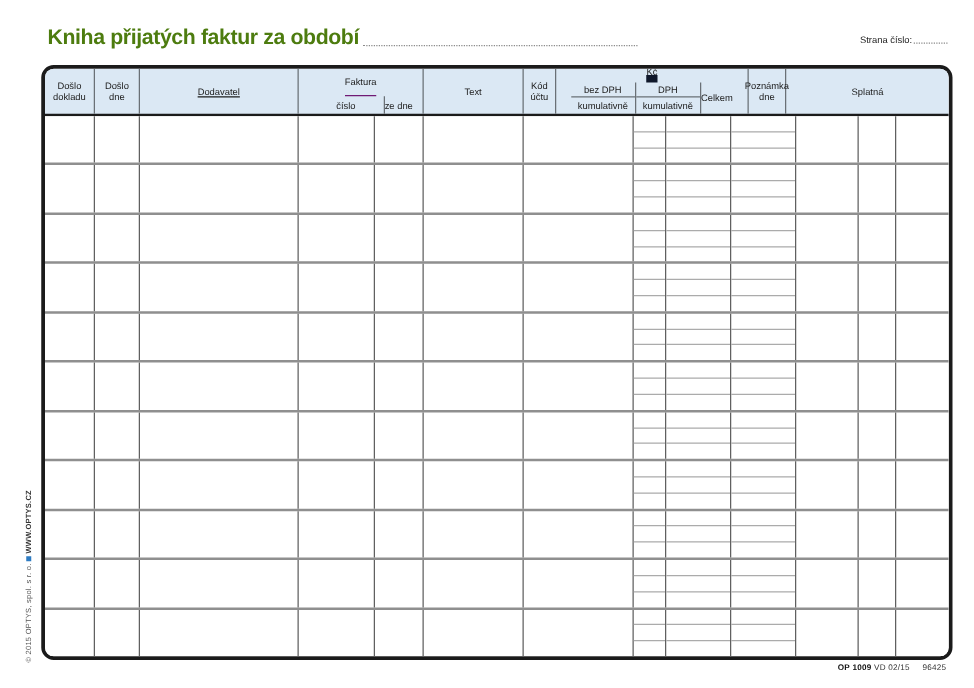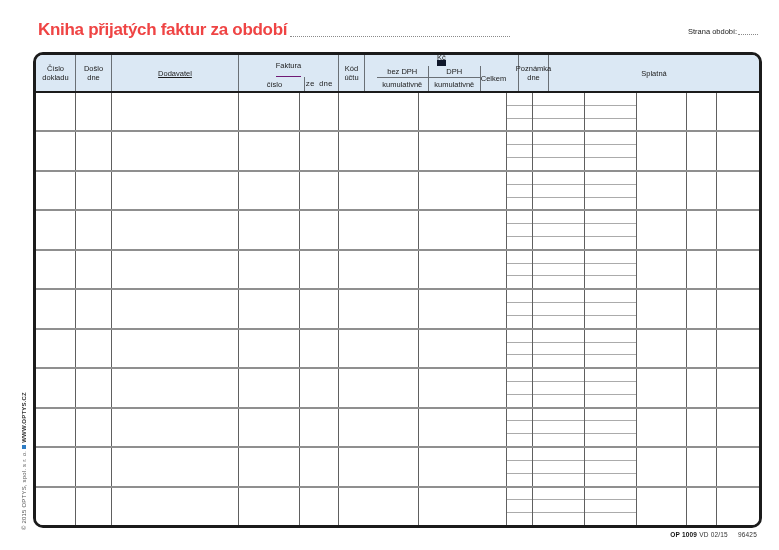--- a/index.html
+++ b/index.html
@@ -19,7 +19,7 @@
     display:flex; align-items:flex-end;
   }
   .title-row h1 {
-    font-size:17px; font-weight:700; letter-spacing:-0.3px; color:#ef4444;
+    font-size:17px; font-weight:700; letter-spacing:-0.3px; color:#4d7c0f;
     white-space:nowrap; line-height:1.2;
   }
   .title-leader {

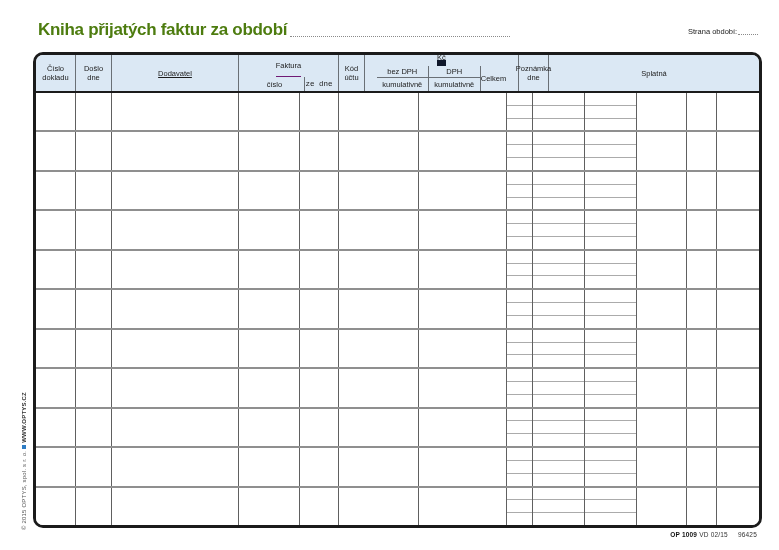--- a/index.html
+++ b/index.html
@@ -126,7 +126,7 @@
   </div>
 
   <div class="page-number-row">
-    <span class="lbl">Strana období:</span>
+    <span class="lbl">Strana číslo:</span>
     <div class="pn-leader"></div>
   </div>
 

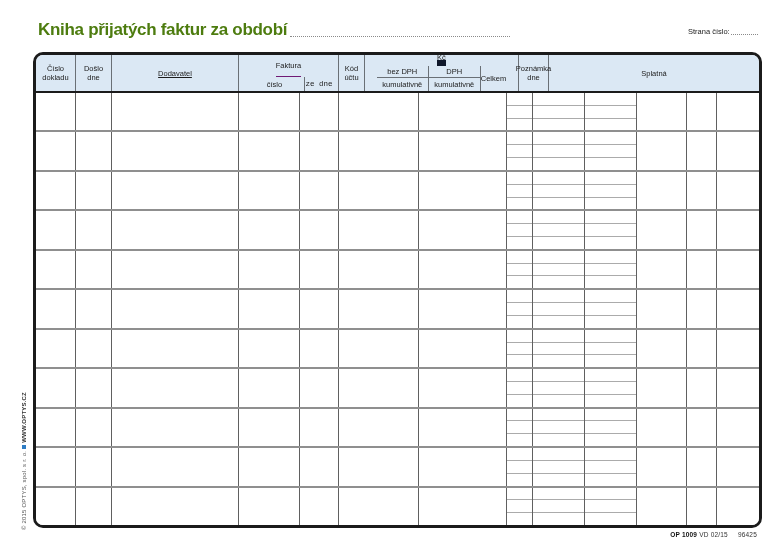--- a/index.html
+++ b/index.html
@@ -133,7 +133,7 @@
   <div class="ftable">
 
     <div class="thead">
-      <div class="hcell w1">Číslo dokladu</div>
+      <div class="hcell w1">Došlo dokladu</div>
       <div class="hcell w2">Došlo dne</div>
       <div class="hcell w3">Dodavatel</div>
 

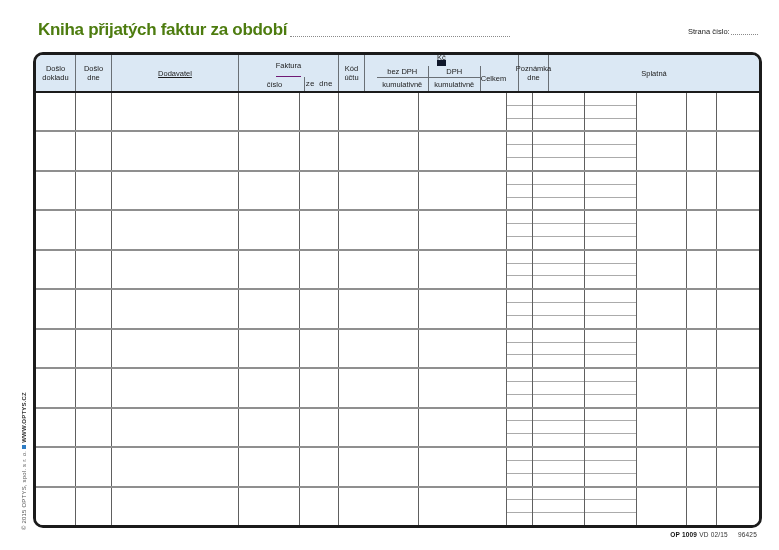--- a/index.html
+++ b/index.html
@@ -145,6 +145,7 @@
         </div>
       </div>
 
+      <div class="hcell w5">Text</div>
       <div class="hcell w7">Kód účtu</div>
 
       <div class="hcell hgroup w8g">

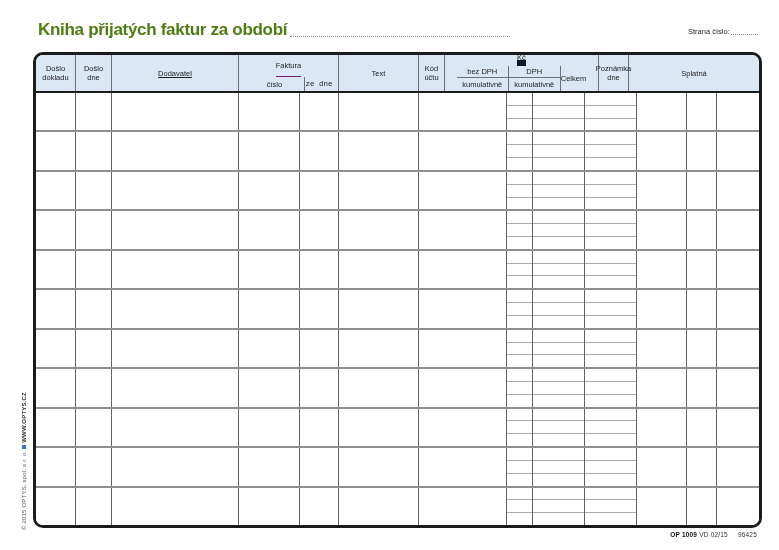--- a/index.html
+++ b/index.html
@@ -76,7 +76,7 @@
   .fakt-title { flex:1; border-bottom:1px solid #701a75; }
   .fakt-sub { height:14px; flex:0 0 14px; display:flex; }
   .fakt-sub .fc { width:61px; border-right:1px solid #6a7076; }
-  .fakt-sub .fz { flex:1;font-family:Liberation Mono, monospace; }
+  .fakt-sub .fz { flex:1; }
 
   .kc-title { height:11px; flex:0 0 11px; border-bottom:6px solid #0f172a; }
   .kc-body { flex:1; display:flex; }

